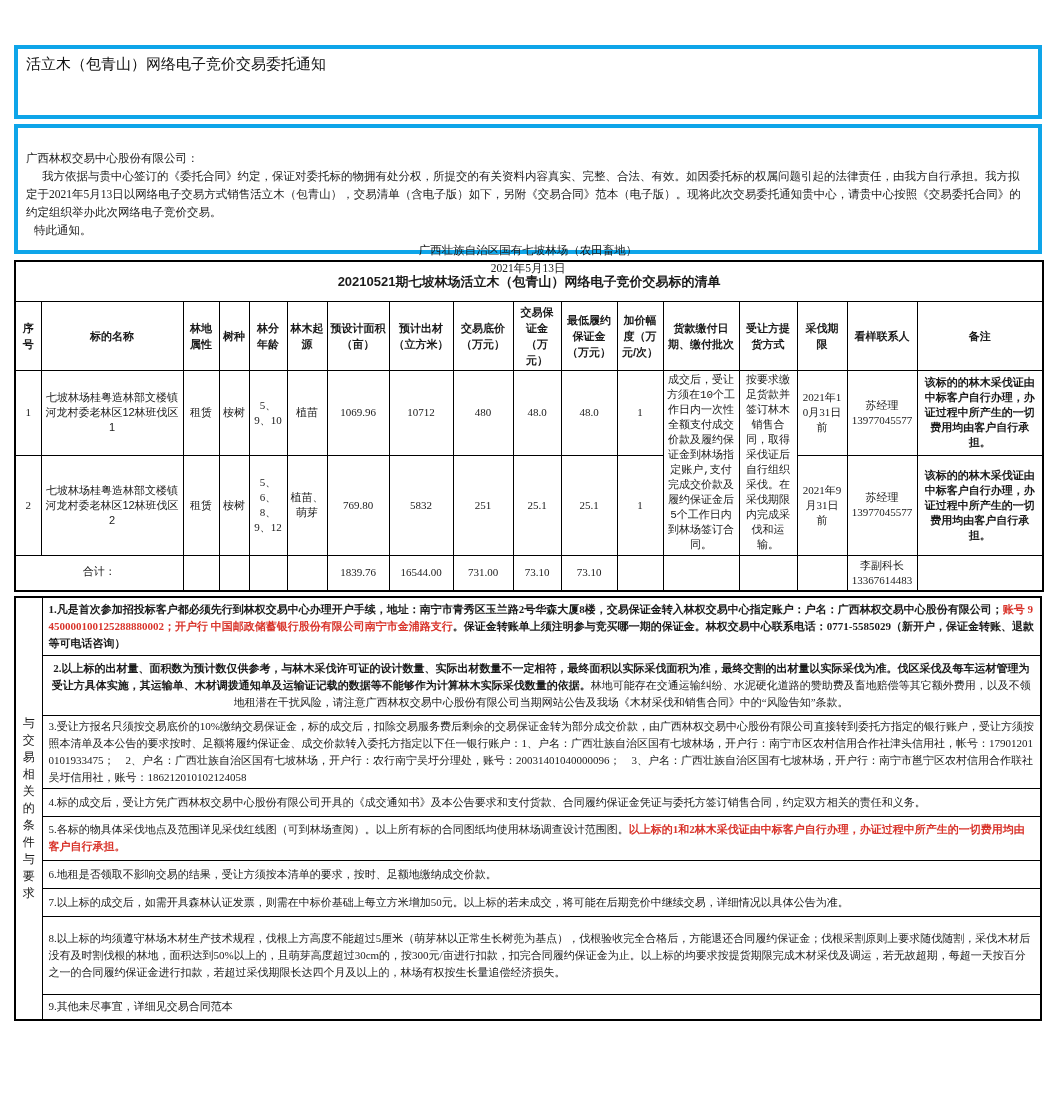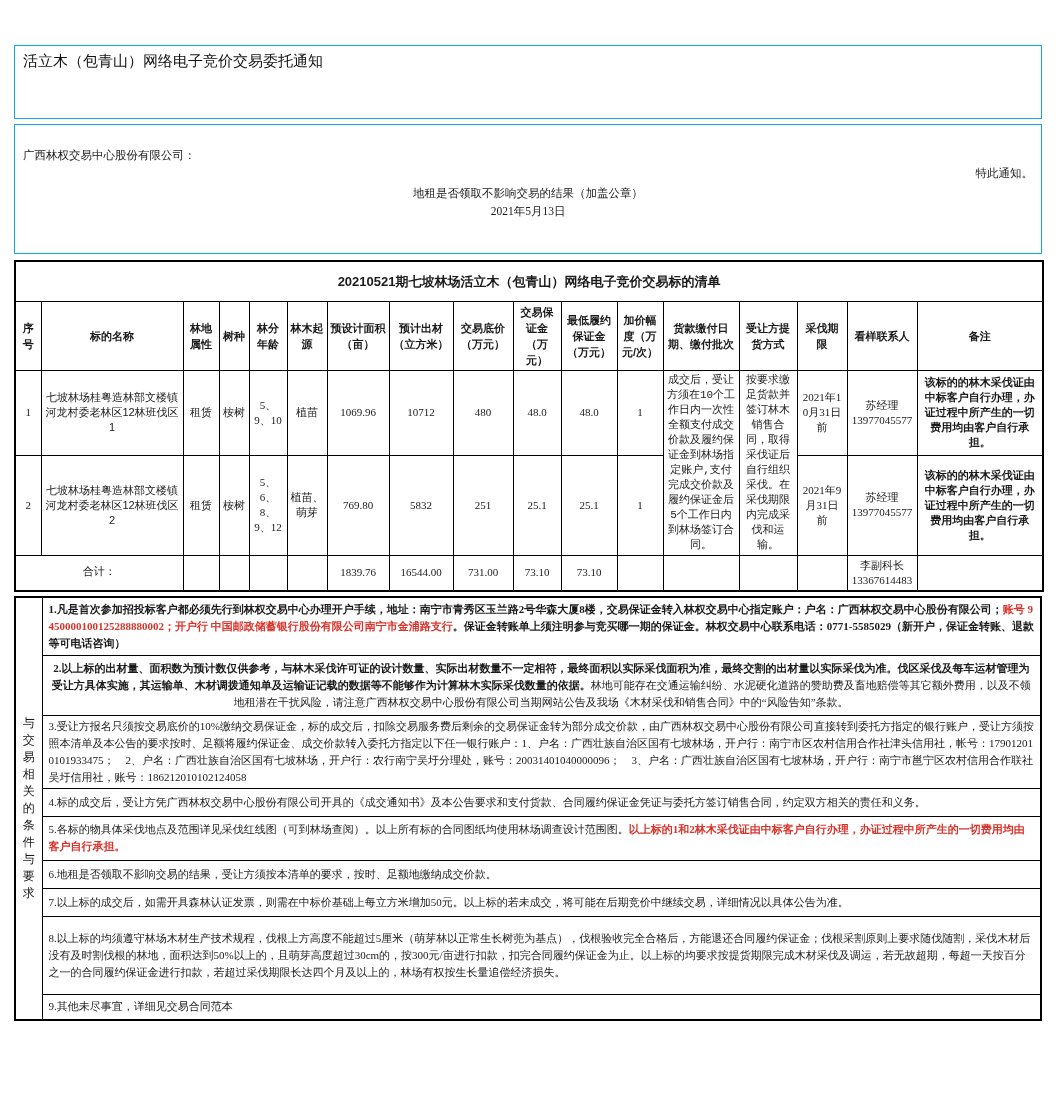--- a/index.html
+++ b/index.html
@@ -13,7 +13,7 @@
     box-sizing:border-box;
     padding:45px 14px 0 14px;
   }
-  .box{border:1px solid #0ea5e9;background:#fff;box-sizing:border-box;}
+  .box{border:4px solid #0ea5e9;background:#fff;box-sizing:border-box;}
 
   
   .title-box{height:74px;padding:6px 8px;margin-bottom:5px;}

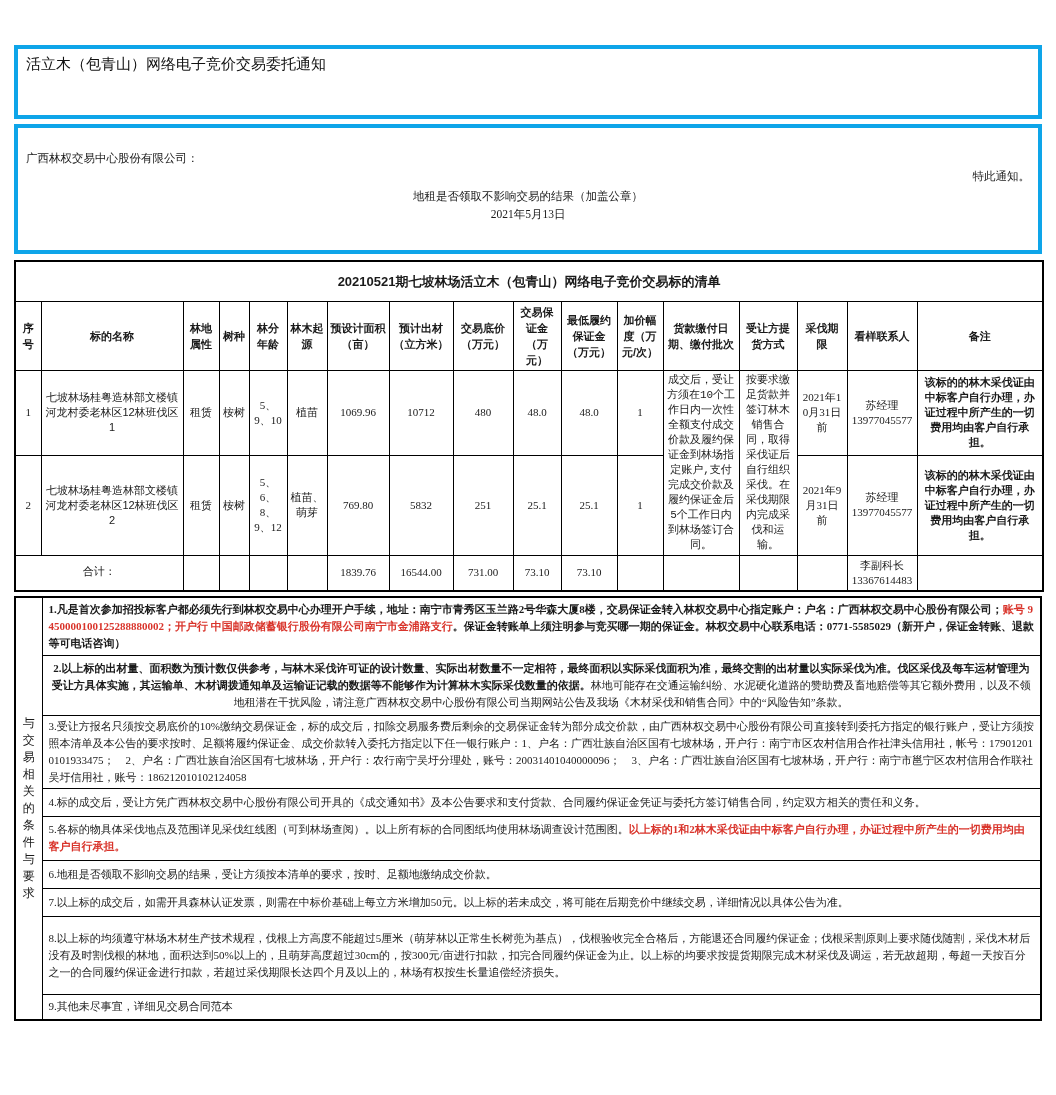--- a/index.html
+++ b/index.html
@@ -79,6 +79,7 @@
 
   <div class="box notice-box">
     <div>广西林权交易中心股份有限公司：</div>
+    <div class="notice-body">我方依据与贵中心签订的《委托合同》约定，保证对委托标的物拥有处分权，所提交的有关资料内容真实、完整、合法、有效。如因委托标的权属问题引起的法律责任，由我方自行承担。我方拟定于2021年5月13日以网络电子交易方式销售活立木（包青山），交易清单（含电子版）如下，另附《交易合同》范本（电子版）。现将此次交易委托通知贵中心，请贵中心按照《交易委托合同》的约定组织举办此次网络电子竞价交易。</div>
     <div class="notice-closing">特此通知。</div>
     <div class="notice-signature">地租是否领取不影响交易的结果（加盖公章）</div>
     <div class="notice-date">2021年5月13日</div>

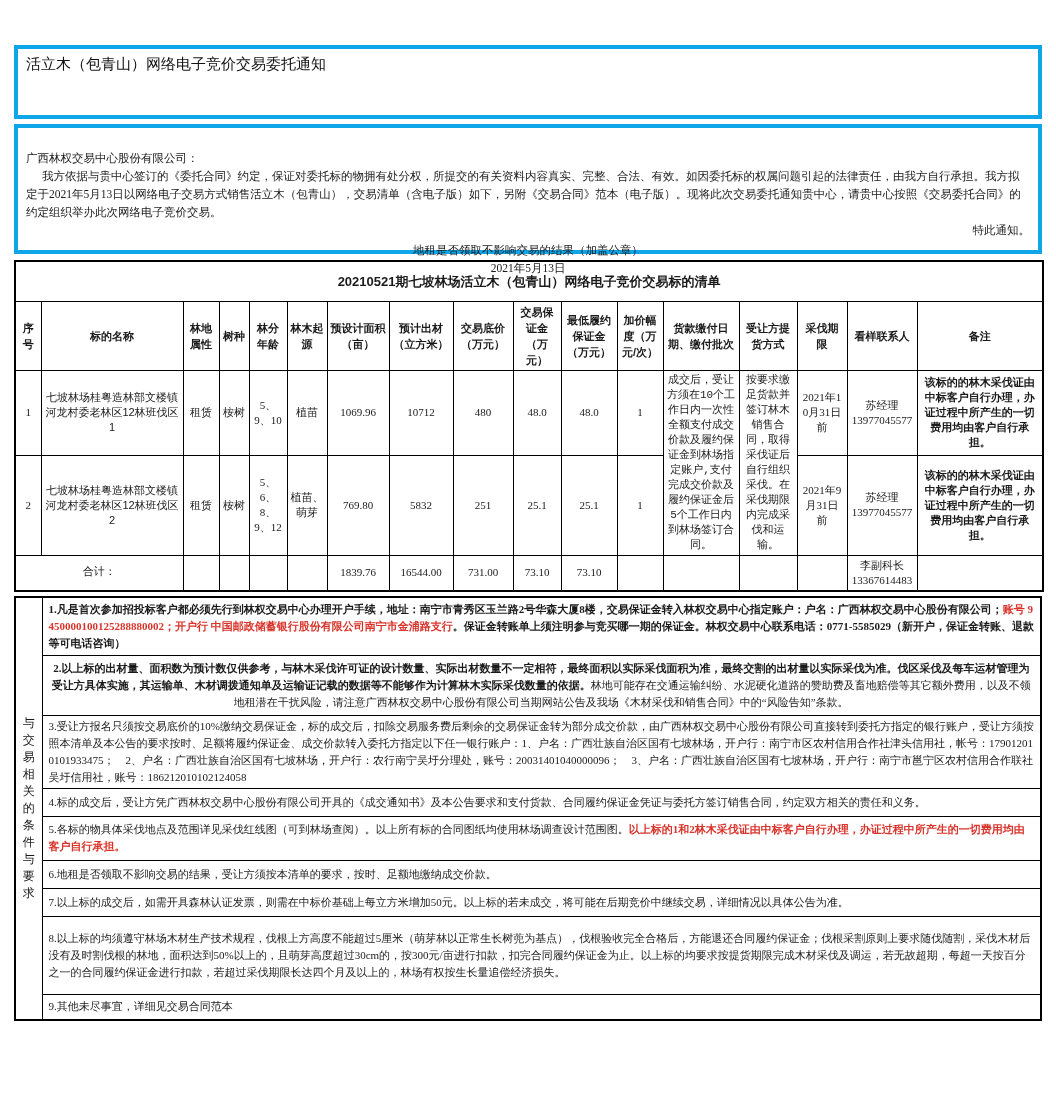--- a/index.html
+++ b/index.html
@@ -22,7 +22,7 @@
   
   .notice-box{height:130px;padding:21px 8px;margin-bottom:6px;font-size:11.5px;line-height:18px;}
   .notice-body{text-indent:16px;}
-  .notice-closing{text-indent:8px;text-align:right;}
+  .notice-closing{text-indent:8px;}
   .notice-signature{text-align:center;margin-top:2px;}
   .notice-date{text-align:center;}
 

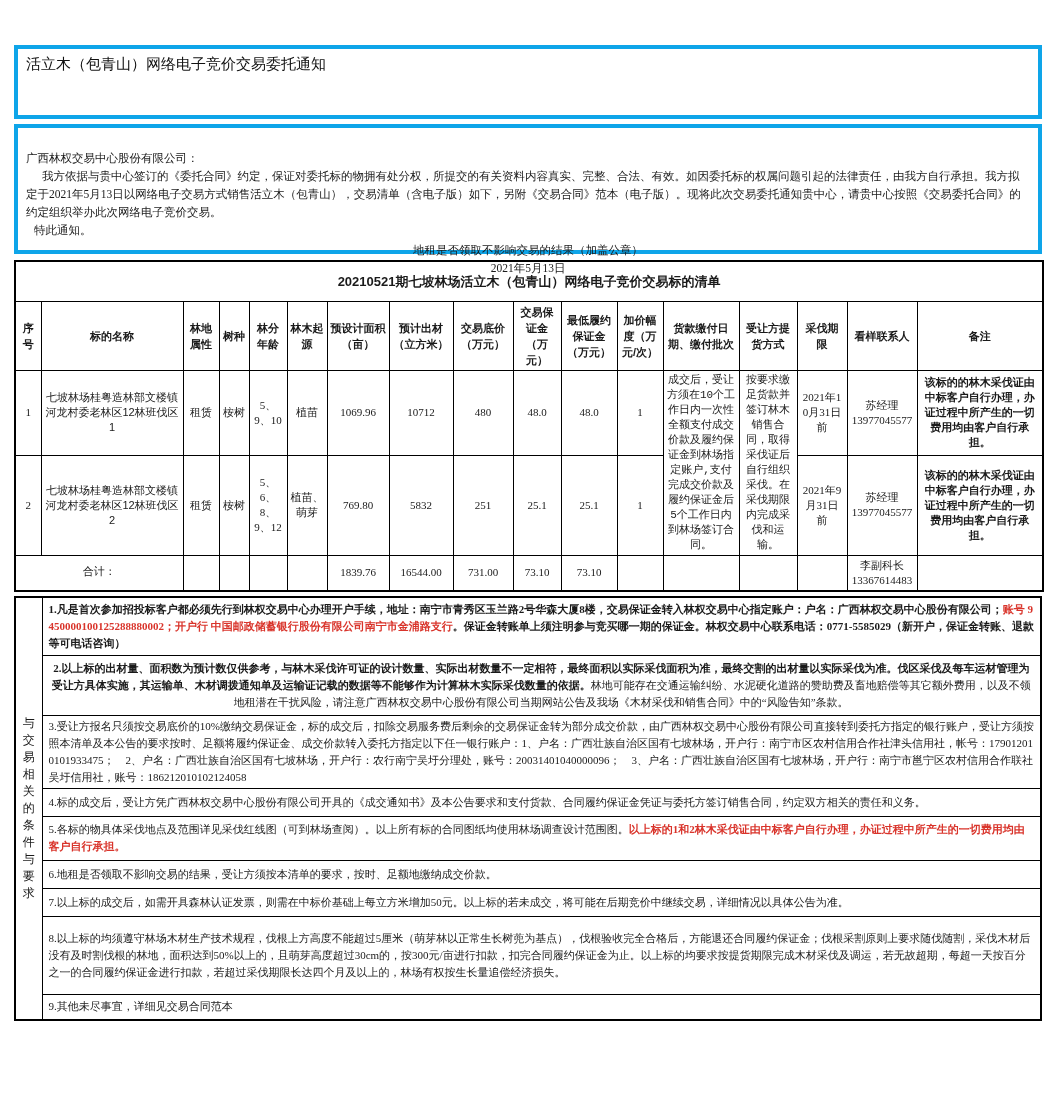--- a/index.html
+++ b/index.html
@@ -81,7 +81,7 @@
     <div>广西林权交易中心股份有限公司：</div>
     <div class="notice-body">我方依据与贵中心签订的《委托合同》约定，保证对委托标的物拥有处分权，所提交的有关资料内容真实、完整、合法、有效。如因委托标的权属问题引起的法律责任，由我方自行承担。我方拟定于2021年5月13日以网络电子交易方式销售活立木（包青山），交易清单（含电子版）如下，另附《交易合同》范本（电子版）。现将此次交易委托通知贵中心，请贵中心按照《交易委托合同》的约定组织举办此次网络电子竞价交易。</div>
     <div class="notice-closing">特此通知。</div>
-    <div class="notice-signature">地租是否领取不影响交易的结果（加盖公章）</div>
+    <div class="notice-signature">广西壮族自治区国有七坡林场（农田畜地）</div>
     <div class="notice-date">2021年5月13日</div>
   </div>
 

